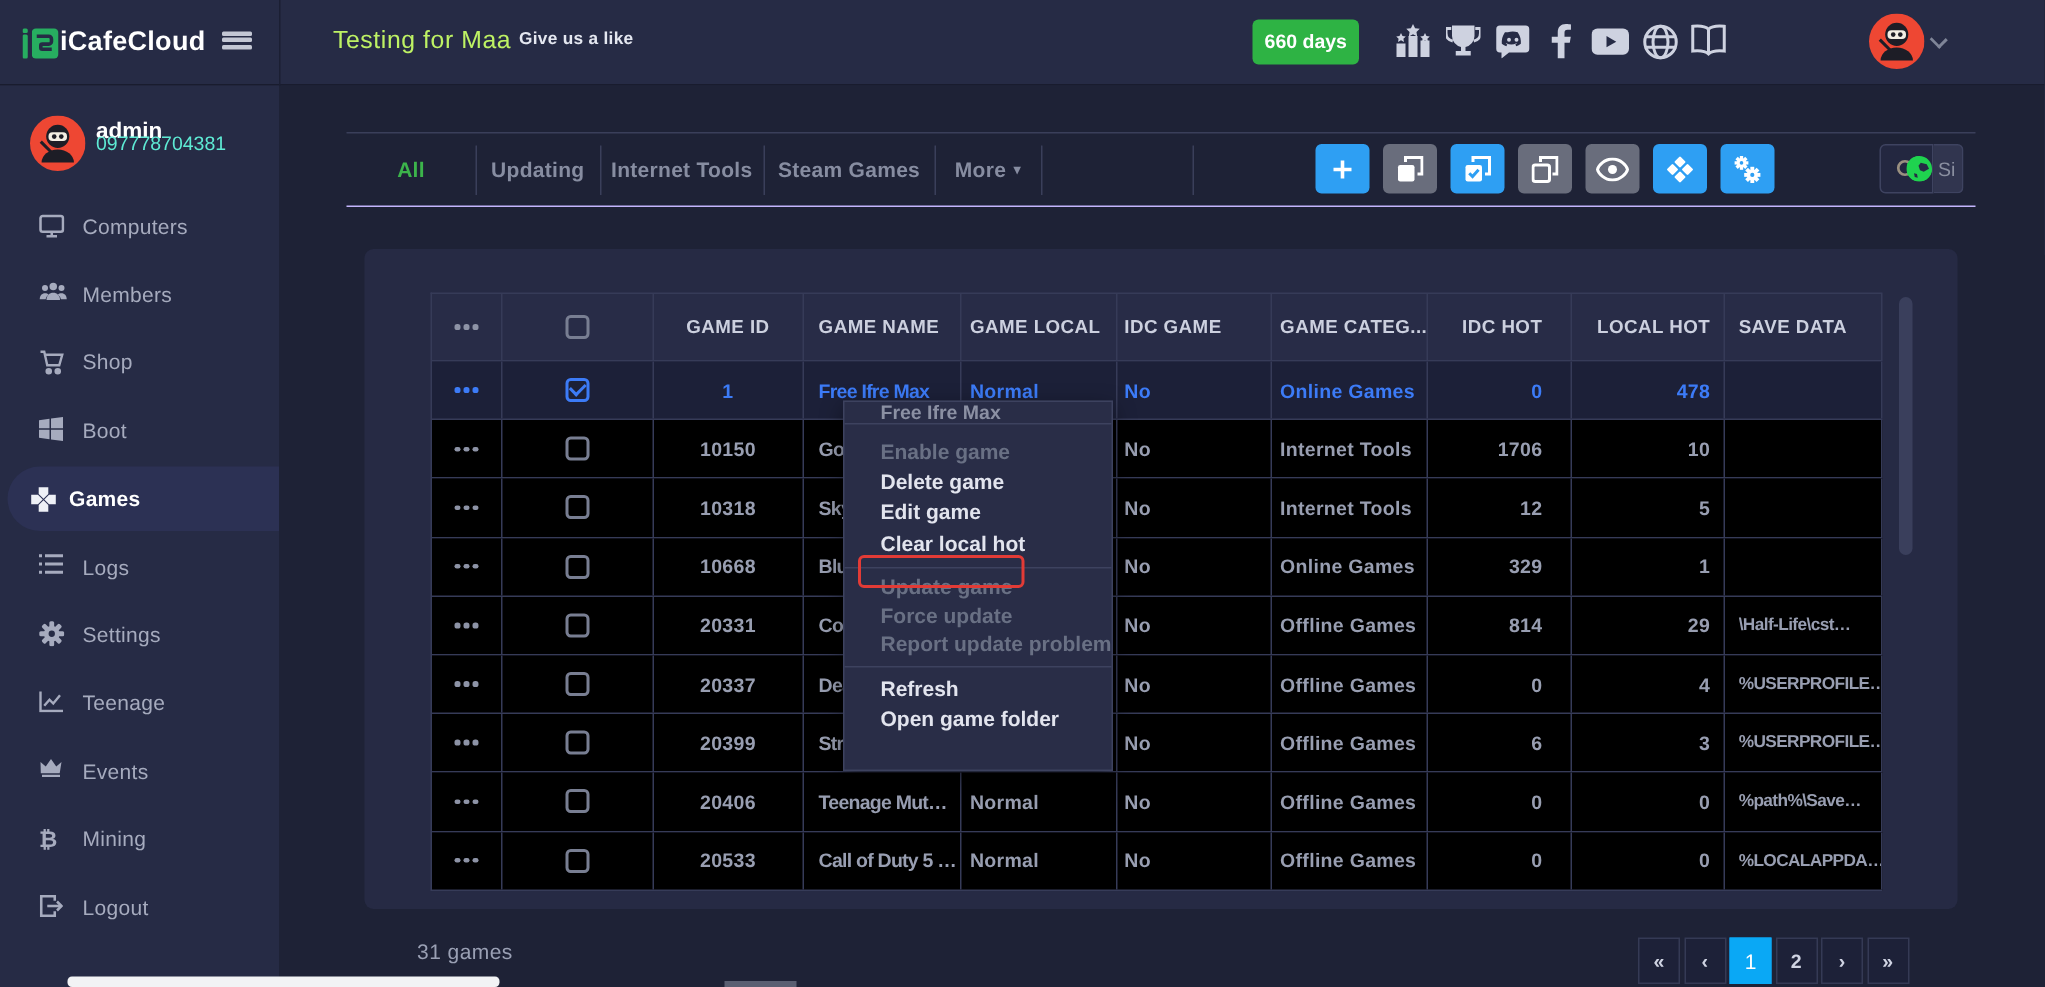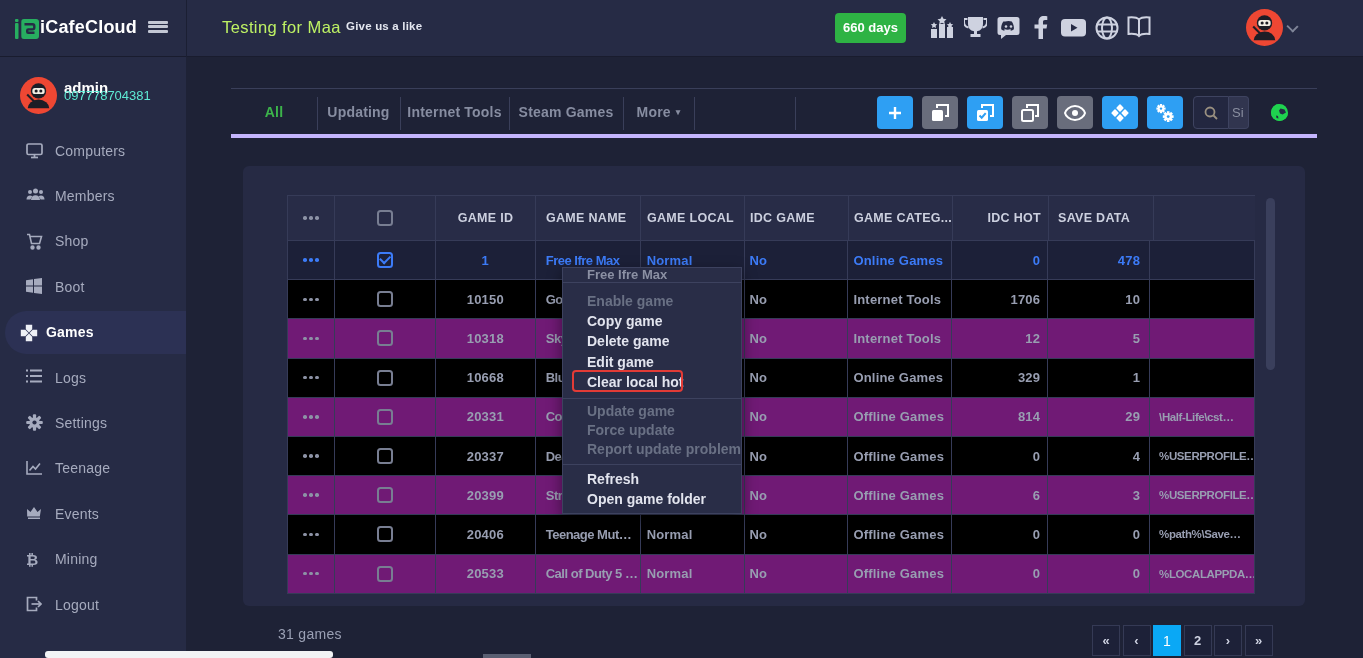--- a/index.html
+++ b/index.html
@@ -34,7 +34,7 @@
 .mi.active .lb { left:41px; color:#fff; font-weight:bold; }
 
 
-#tabsrow { position:absolute; left:231px; top:88px; width:1086px; height:50px; border-top:1px solid #3a3f5a; border-bottom:4px solid #c4b5fd; }
+#tabsrow { position:absolute; left:231px; top:88px; width:1086px; height:50px; border-top:1px solid #3a3f5a; border-bottom:1px solid #c4b5fd; }
 .tab { position:absolute; top:0; height:100%; display:flex; align-items:center; justify-content:center; font-size:14px; font-weight:bold; color:#878da1; letter-spacing:0.2px; }
 .tabsep { position:absolute; top:8px; height:33px; width:1px; background:#3a3f5a; }
 

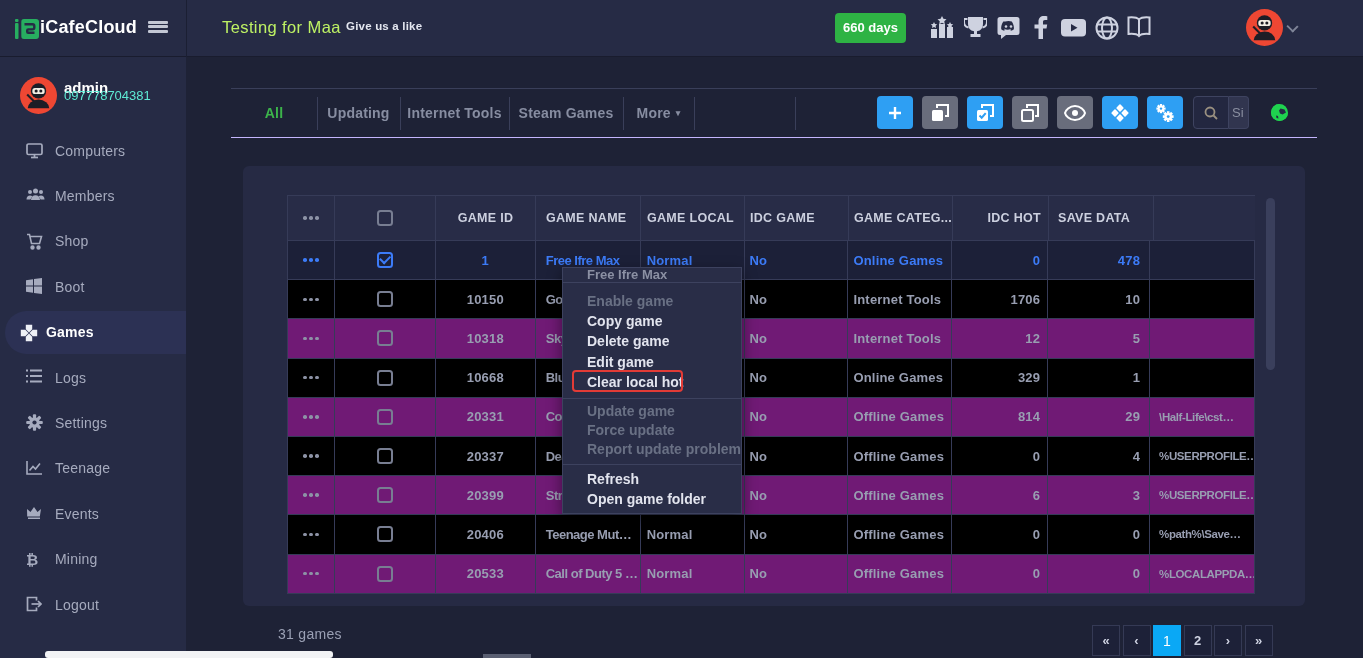--- a/index.html
+++ b/index.html
@@ -42,7 +42,7 @@
 .tbtn { position:absolute; top:96px; width:36px; height:33px; border-radius:4px; display:flex; align-items:center; justify-content:center; }
 .tbtn.blue { background:#2e9ff3; }
 .tbtn.gray { background:#696d7c; }
-#searchbox { position:absolute; left:1193px; top:96px; width:56px; height:33px; }
+#searchbox { position:absolute; left:1253px; top:96px; width:56px; height:33px; }
 #search1 { position:absolute; left:0; top:0; width:36px; height:33px; border:1px solid #3e4360; border-radius:4px 0 0 4px; background:#232740; display:flex; align-items:center; justify-content:center; }
 #search2 { position:absolute; left:36px; top:0; width:20px; height:33px; border:1px solid #3e4360; border-left:none; border-radius:0 4px 4px 0; background:#31354f; color:#8a8fa0; font-size:13px; line-height:31px; padding-left:3px; overflow:hidden; }
 #gglobe { position:absolute; left:1271px; top:104px; }

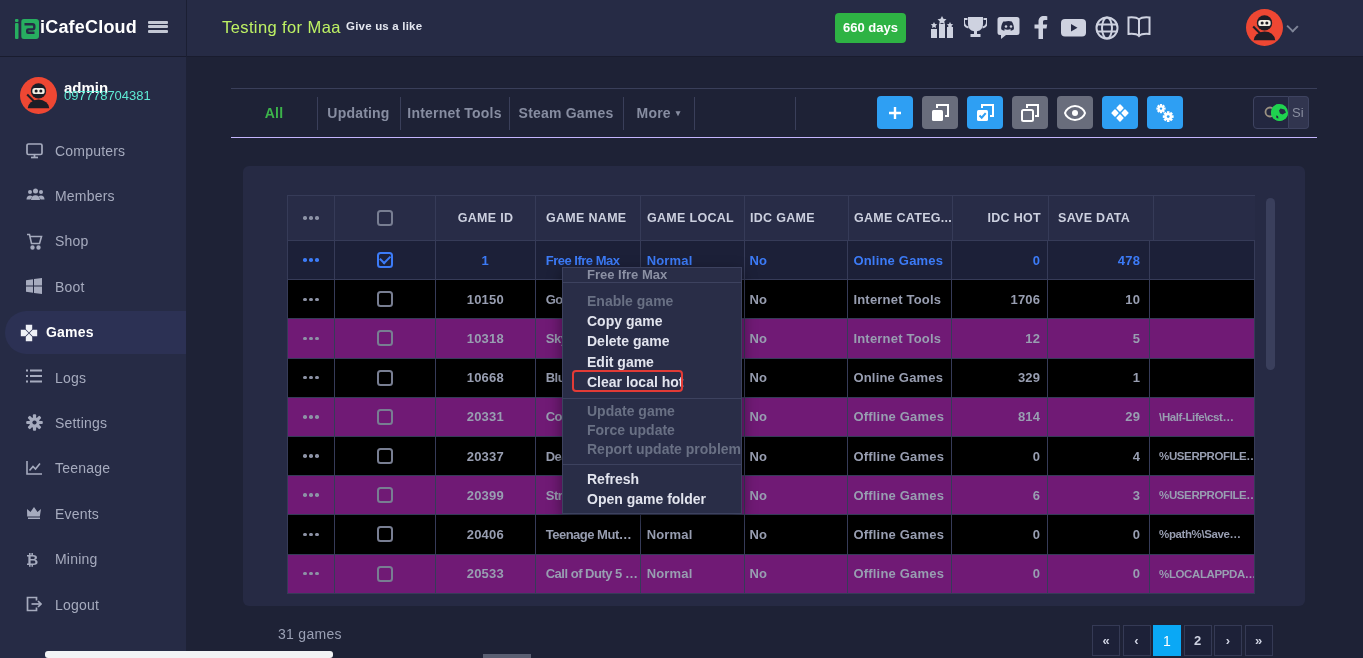--- a/index.html
+++ b/index.html
@@ -67,7 +67,7 @@
 .c5 { width:104px; padding-left:6px; }
 .c6 { width:104px; padding-left:5px; }
 .c7 { width:104px; padding-left:5px; }
-.c8 { width:96px; justify-content:flex-end; padding-right:7px; }
+.c8 { width:96px; justify-content:flex-end; padding-right:19px; }
 .c9 { width:102px; justify-content:flex-end; padding-right:9px; }
 .c10 { width:105px; padding-left:9px; }
 .c10 span { font-size:11.5px; letter-spacing:-0.4px; }

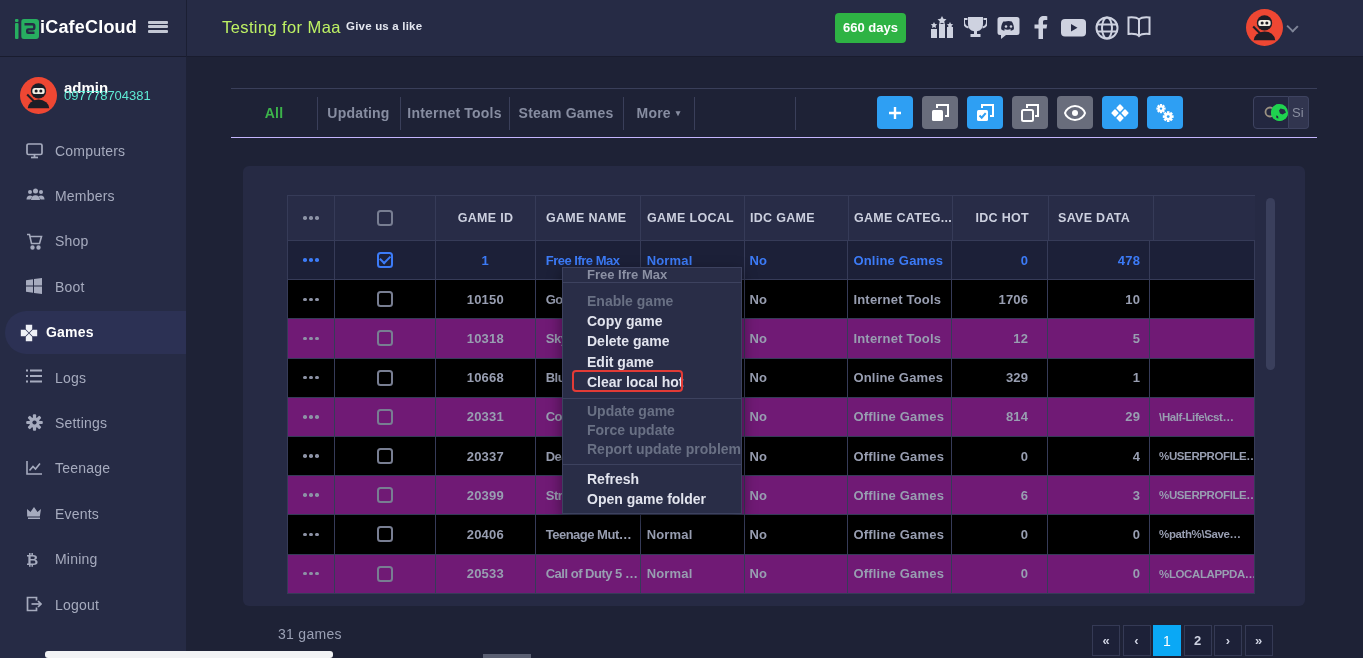--- a/index.html
+++ b/index.html
@@ -387,6 +387,7 @@
         <div class="c6">IDC GAME</div>
         <div class="c7">GAME CATEG...</div>
         <div class="c8">IDC HOT</div>
+        <div class="c9">LOCAL HOT</div>
         <div class="c10">SAVE DATA</div>
       </div>
       <div class="trow td sel">

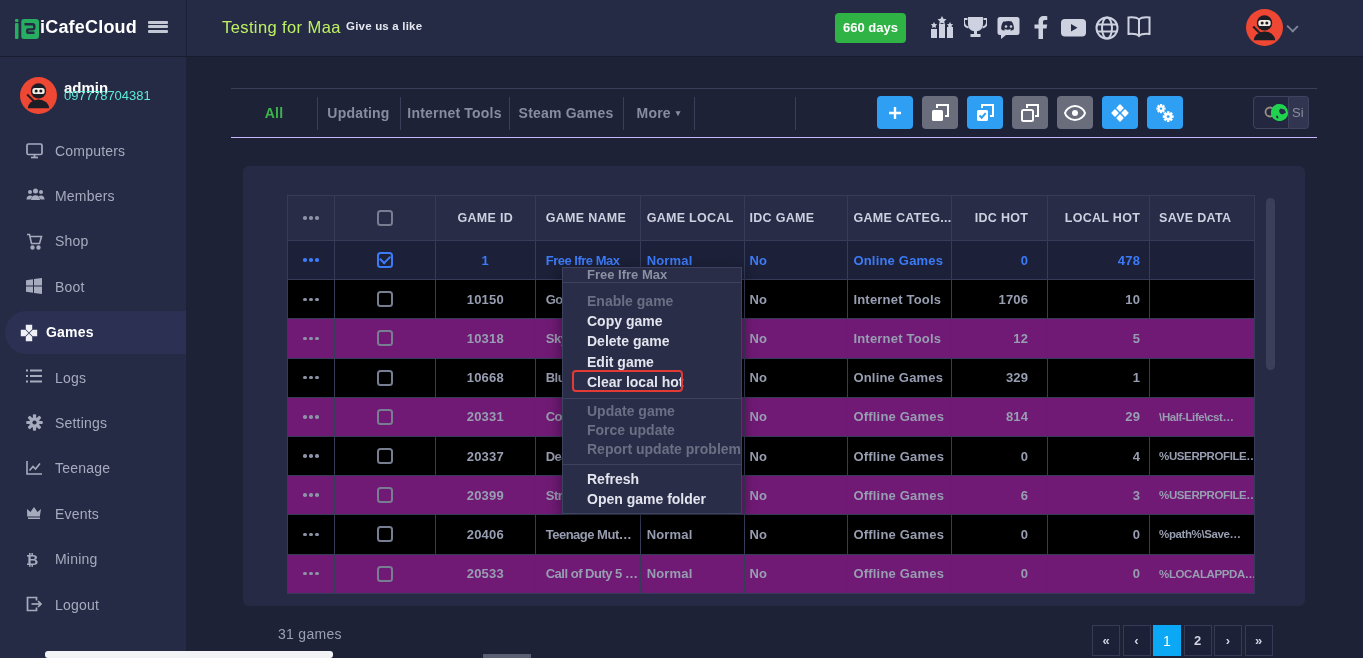--- a/index.html
+++ b/index.html
@@ -605,7 +605,6 @@
     <div id="ctxtitle">Free Ifre Max</div>
     <div style="height:8px"></div>
     <div class="ci dis">Enable game</div>
-    <div class="ci">Copy game</div>
     <div class="ci">Delete game</div>
     <div class="ci">Edit game</div>
     <div class="ci">Clear local hot</div>

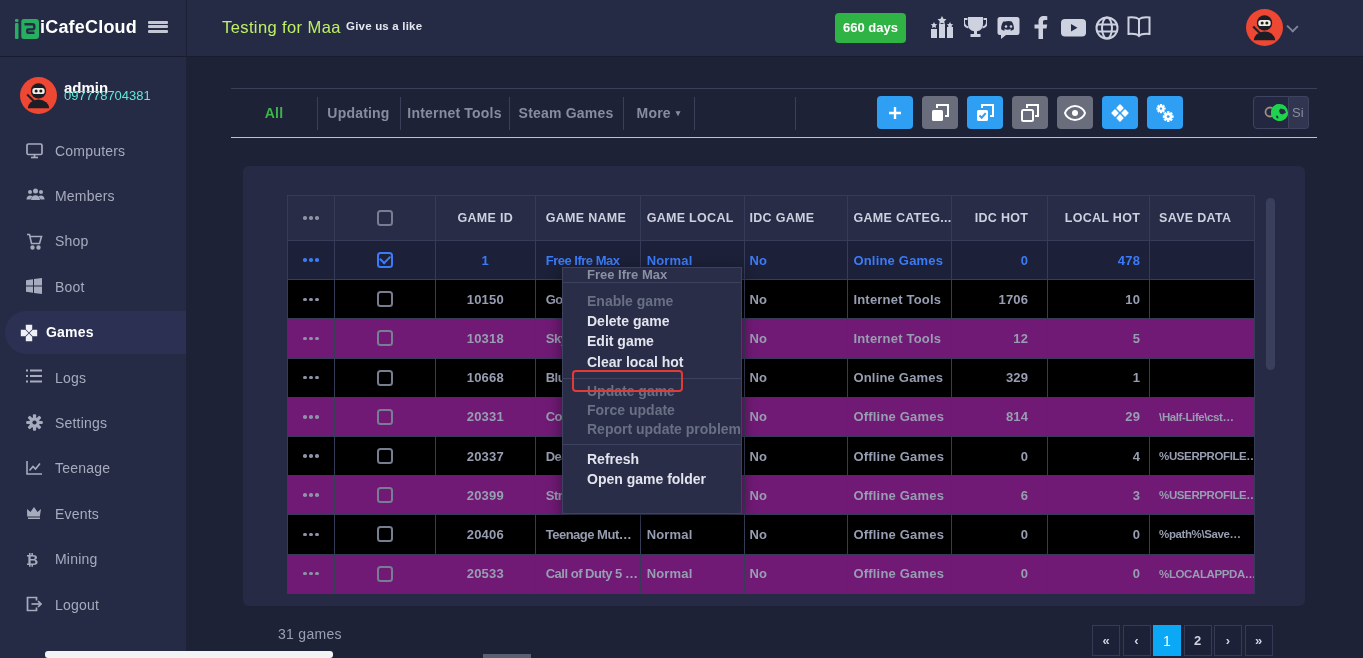--- a/index.html
+++ b/index.html
@@ -56,7 +56,7 @@
 .th > div { font-size:12.5px; font-weight:bold; color:#ccd0df; letter-spacing:0.3px; }
 .td { height:39.2px; background:#000000; }
 .td > div { font-size:13px; font-weight:bold; color:#989eb1; letter-spacing:0.2px; }
-.td.odd { background:#701a75; }
+.td.odd { background:#000000; }
 .td.sel { background:#1c2038; }
 .td.sel > div { color:#3c7bf7; }
 .c1 { width:47px; justify-content:center; }

